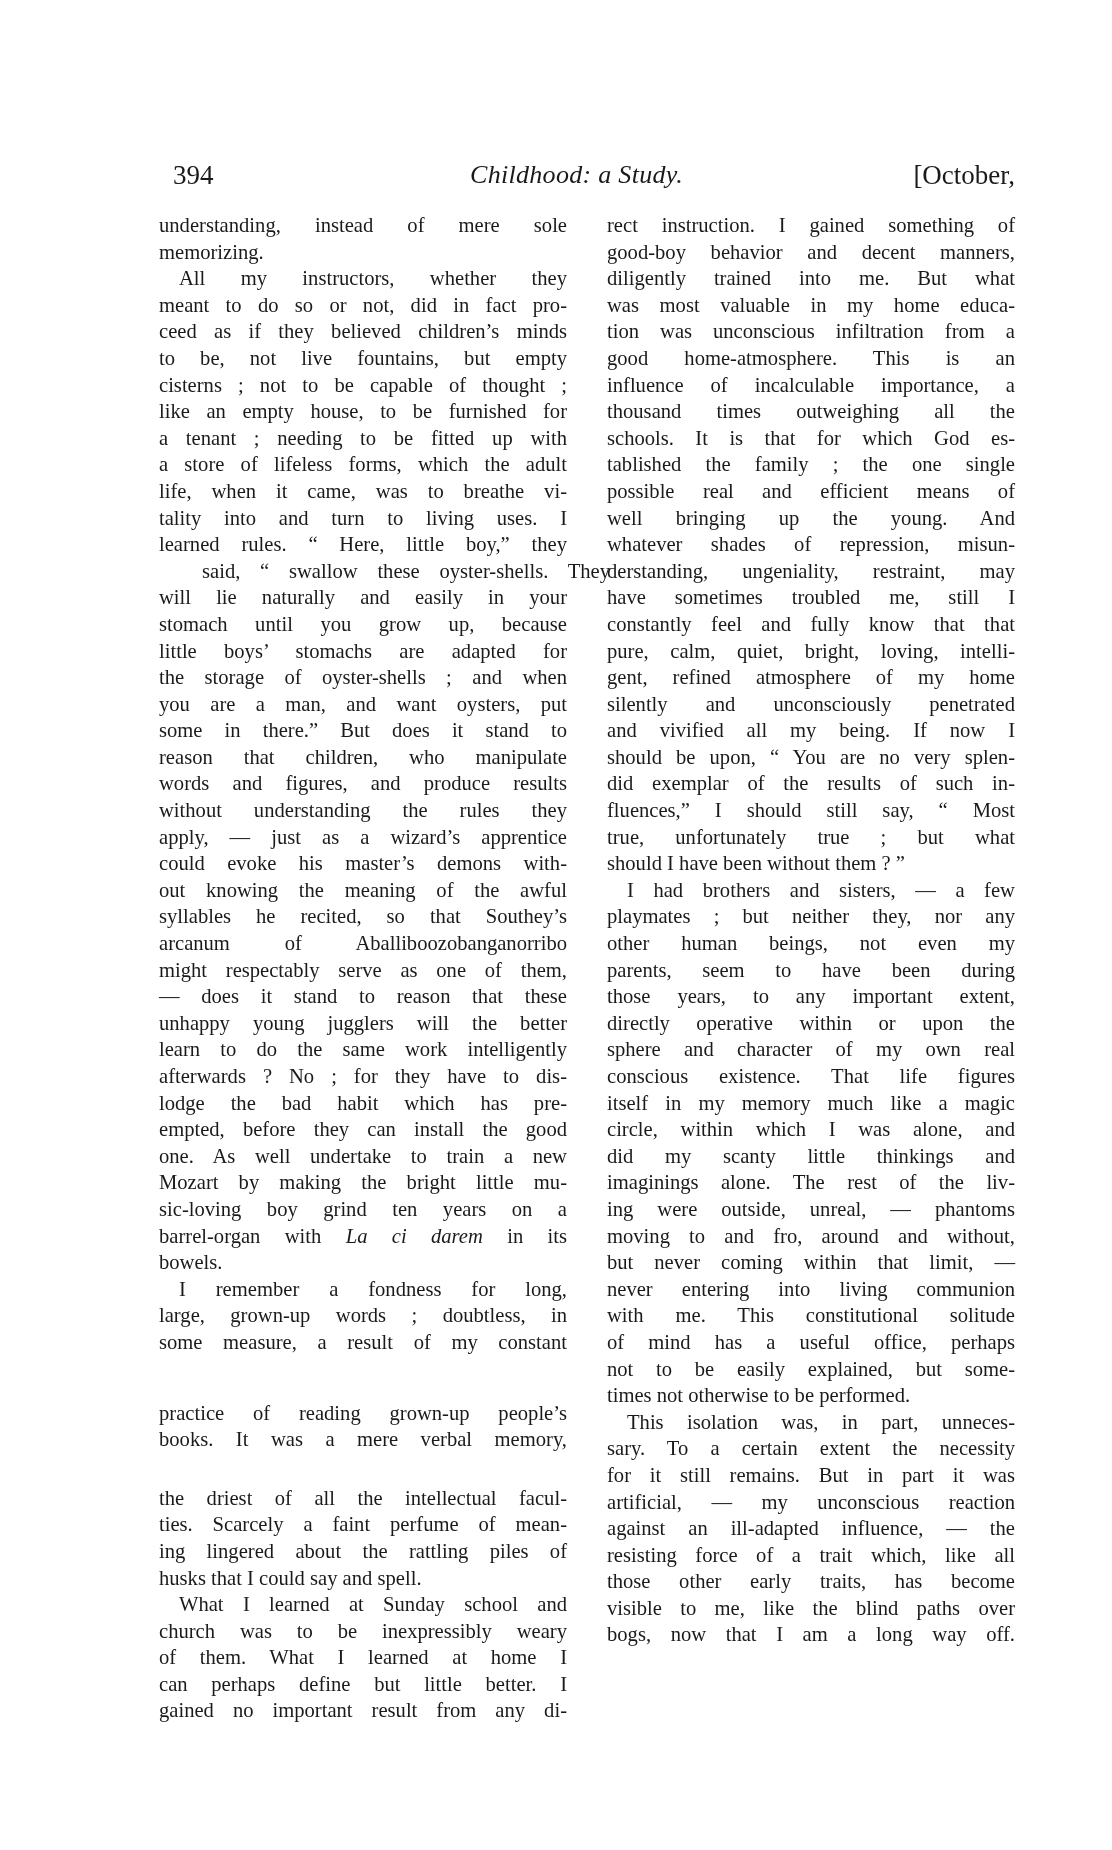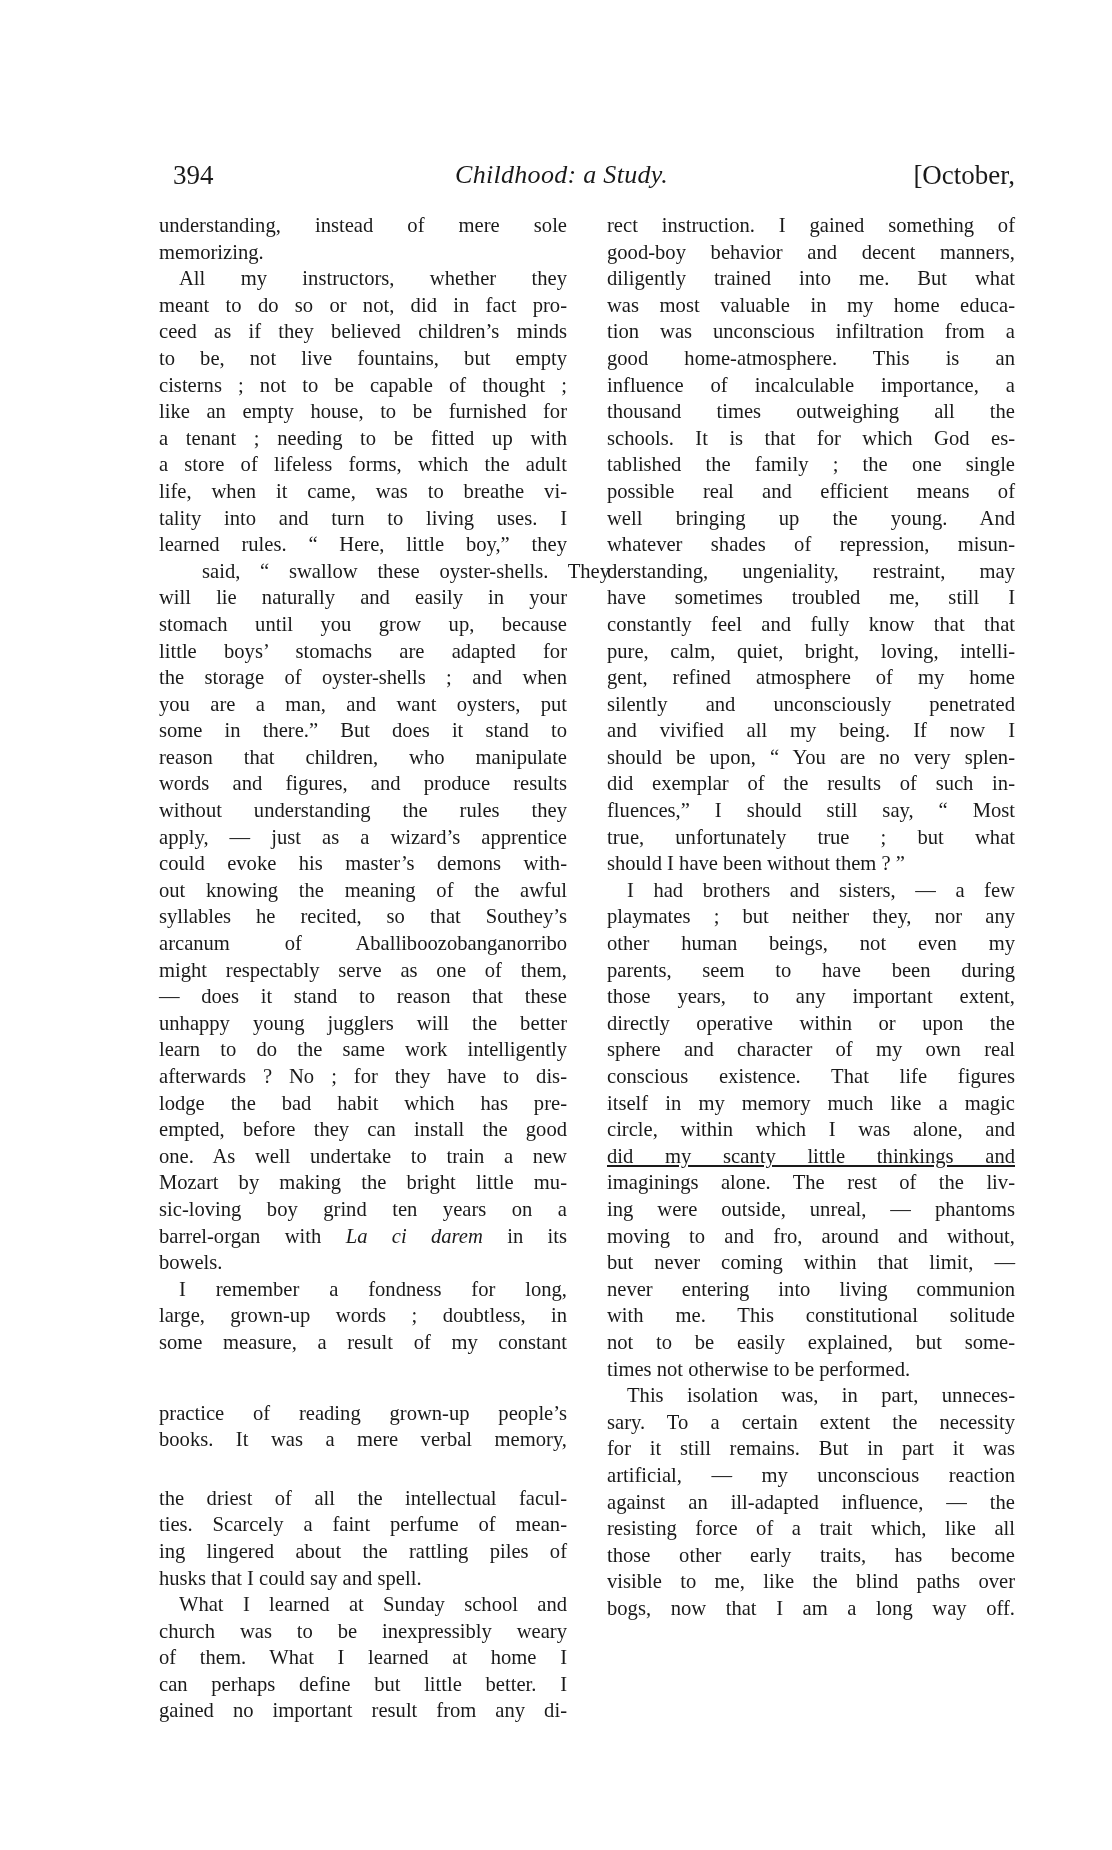--- a/index.html
+++ b/index.html
@@ -7,7 +7,7 @@
          font-family: "Liberation Serif", "DejaVu Serif", serif; color: #1a1a1a; }
   .running-head { position: absolute; top: 158px; left: 173px; width: 842px; height: 34px; }
   .page-number { position: absolute; left: 0; top: 0; font-size: 27px; line-height: 34px; }
-  .running-title { position: absolute; left: 282px; top: 0; font-size: 26px; line-height: 34px; font-style: italic; letter-spacing: 0.3px; }
+  .running-title { position: absolute; left: 297px; top: 0; font-size: 26px; line-height: 34px; font-style: italic; letter-spacing: 0.3px; }
   .running-date { position: absolute; right: 0; top: 0; font-size: 27px; line-height: 34px; }
   .column { position: absolute; top: 212px; width: 408px; font-size: 20.6px; line-height: 26.6px; }
   .col-left { left: 159px; }

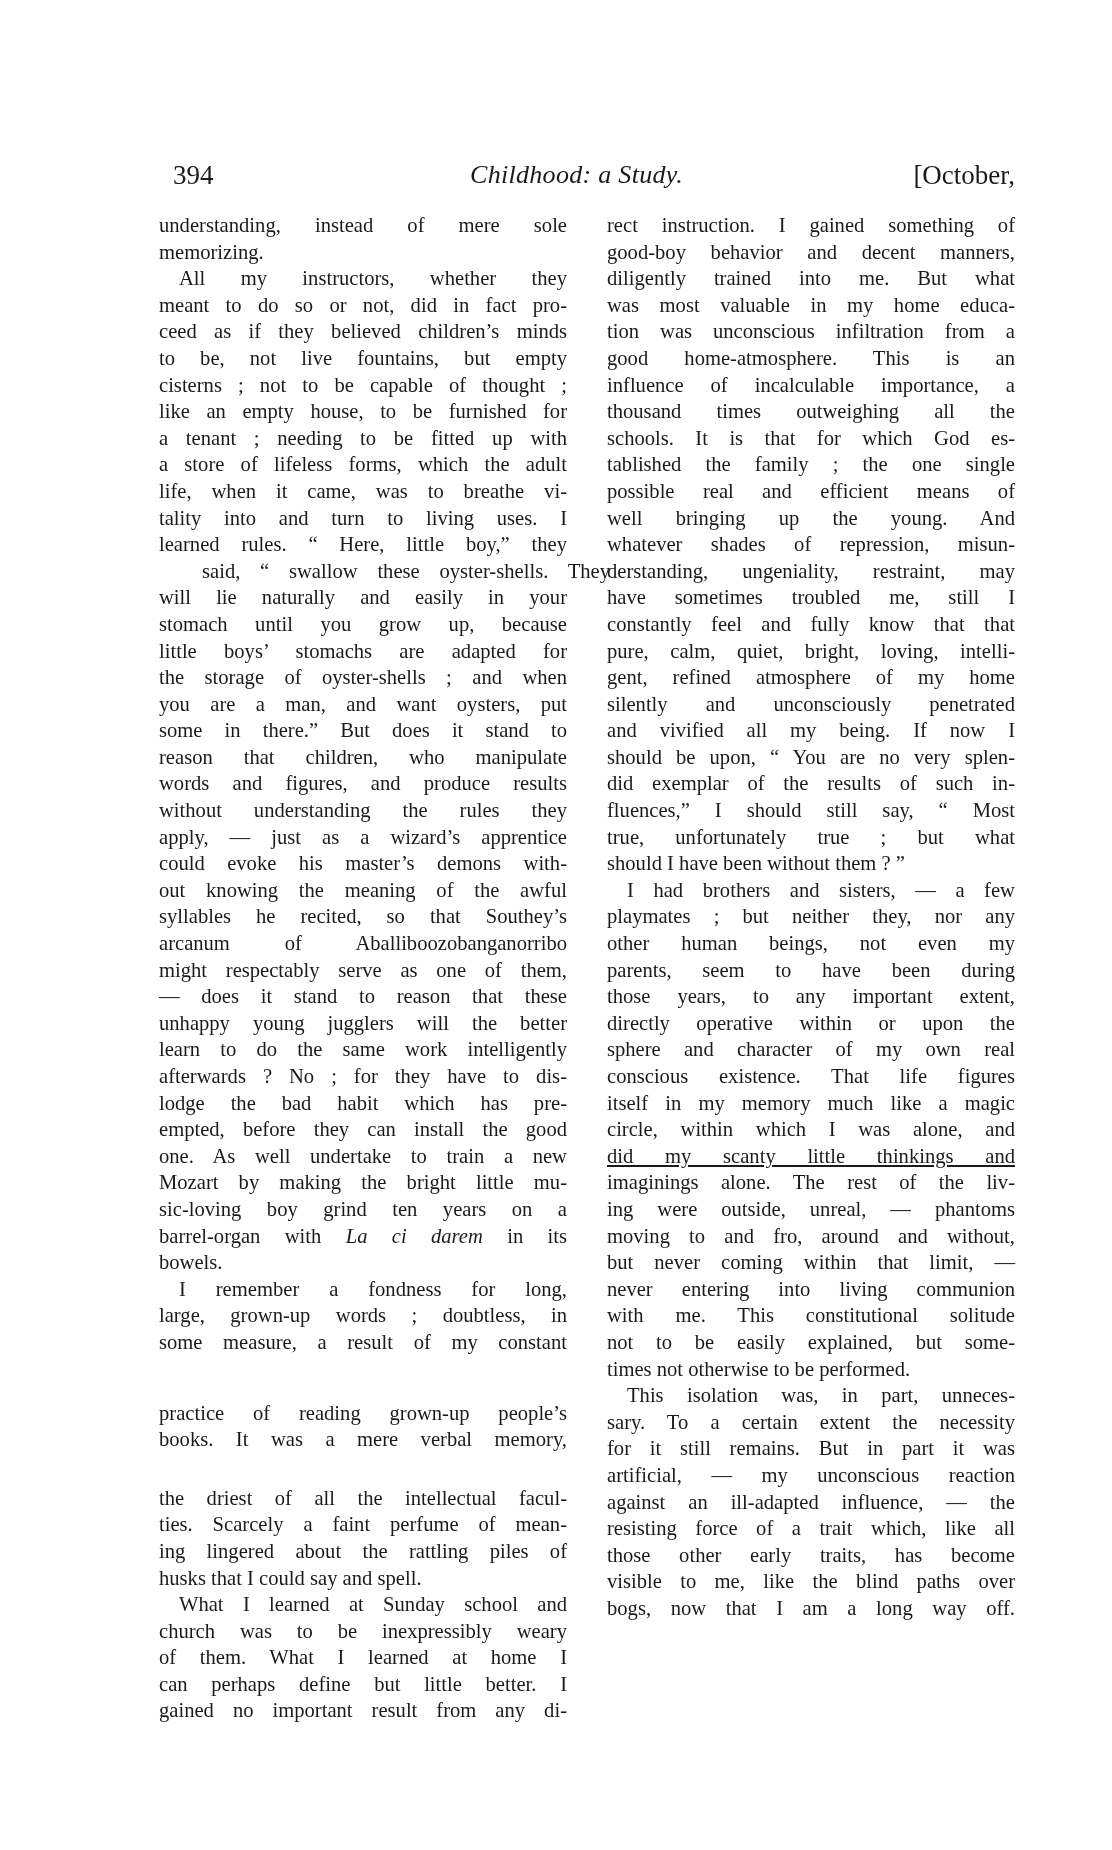--- a/index.html
+++ b/index.html
@@ -118,7 +118,7 @@
     <span class="line" style="white-space: normal; width: 408px;">conscious existence. That life figures</span>
     <span class="line" style="white-space: normal; width: 408px;">itself in my memory much like a magic</span>
     <span class="line" style="white-space: normal; width: 408px;">circle, within which I was alone, and</span>
-    <span class="line" style="white-space: normal; width: 408px; text-decoration: underline;">did my scanty little thinkings and</span>
+    <span class="line" style="white-space: normal; width: 408px;">did my scanty little thinkings and</span>
     <span class="line" style="white-space: normal; width: 408px;">imaginings alone. The rest of the liv-</span>
     <span class="line" style="white-space: normal; width: 408px;">ing were outside, unreal, — phantoms</span>
     <span class="line" style="white-space: normal; width: 408px;">moving to and fro, around and without,</span>

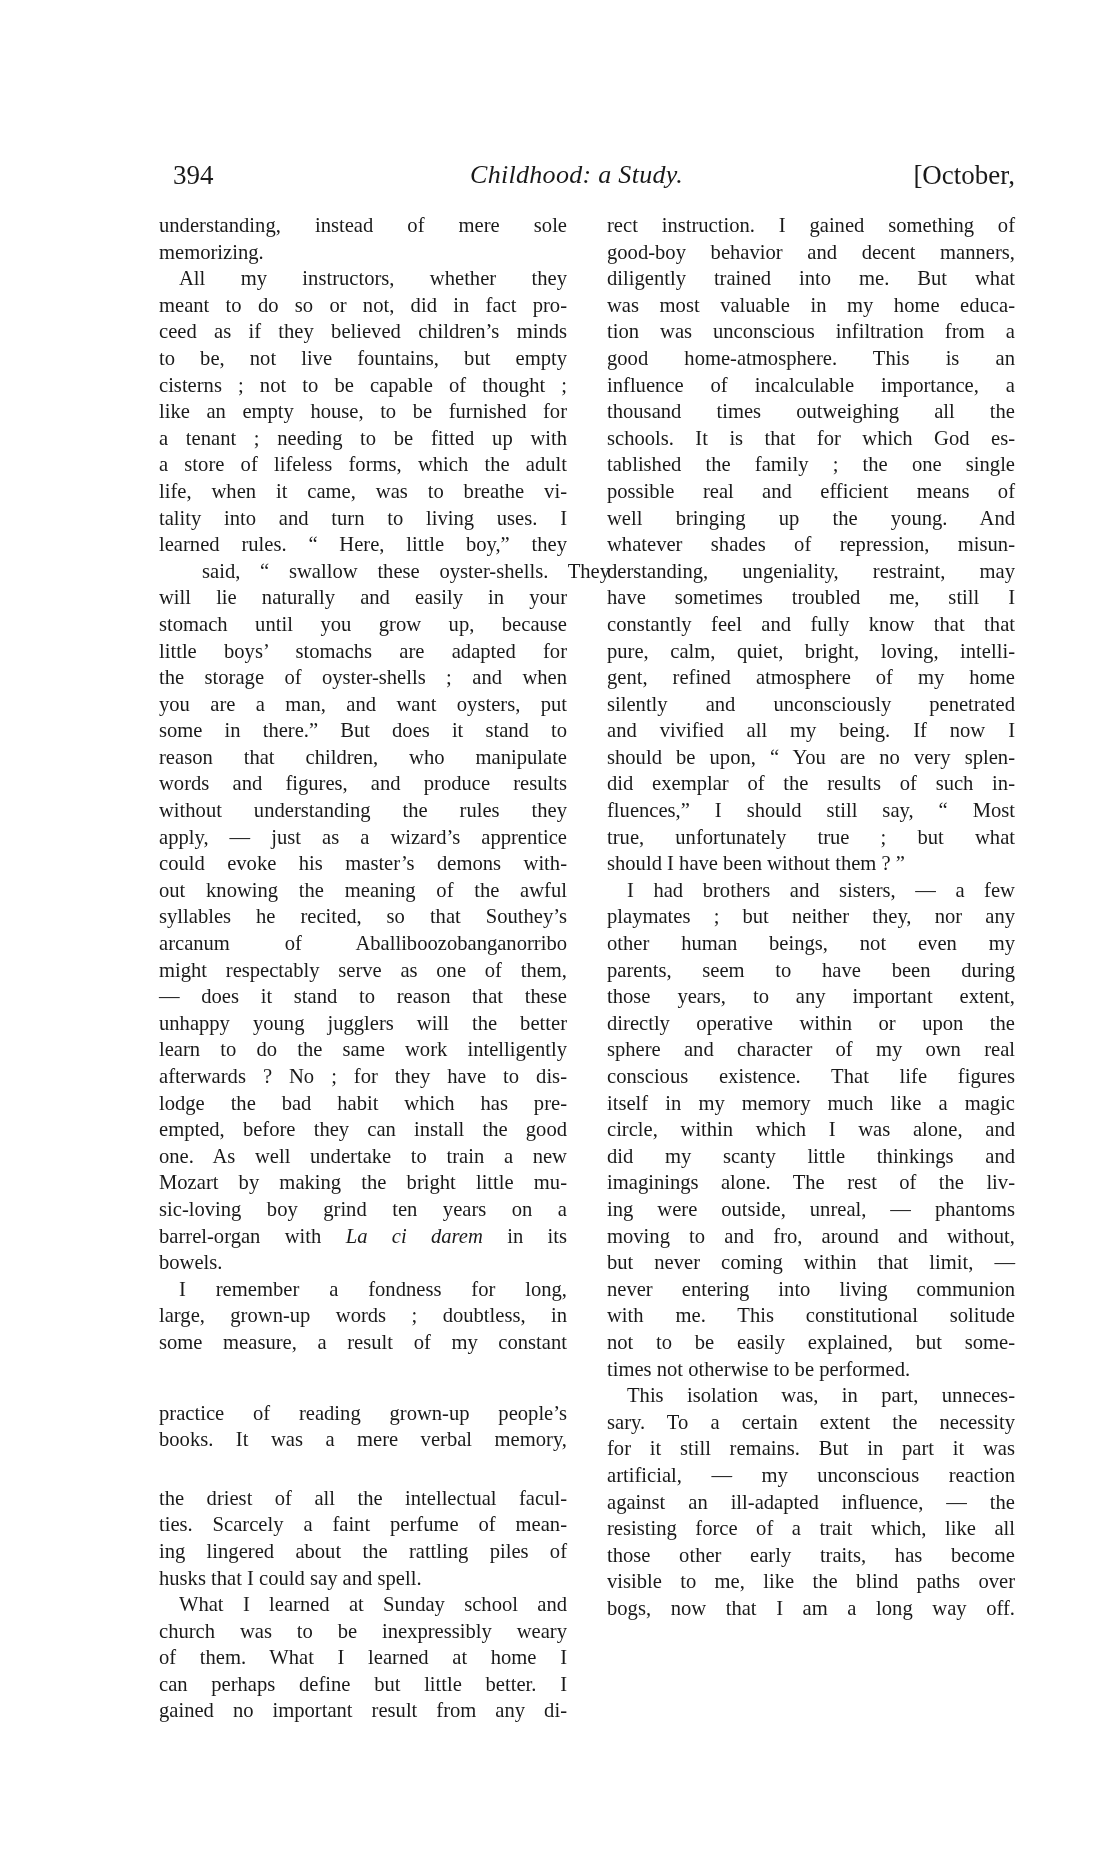--- a/index.html
+++ b/index.html
@@ -125,6 +125,7 @@
     <span class="line" style="white-space: normal; width: 408px;">but never coming within that limit, —</span>
     <span class="line" style="white-space: normal; width: 408px;">never entering into living communion</span>
     <span class="line" style="white-space: normal; width: 408px;">with me. This constitutional solitude</span>
+    <span class="line" style="white-space: normal; width: 408px;">of mind has a useful office, perhaps</span>
     <span class="line" style="white-space: normal; width: 408px;">not to be easily explained, but some-</span>
     <span class="line last">times not otherwise to be performed.</span>
     <span class="line indent" style="white-space: normal; width: 388px;">This isolation was, in part, unneces-</span>

